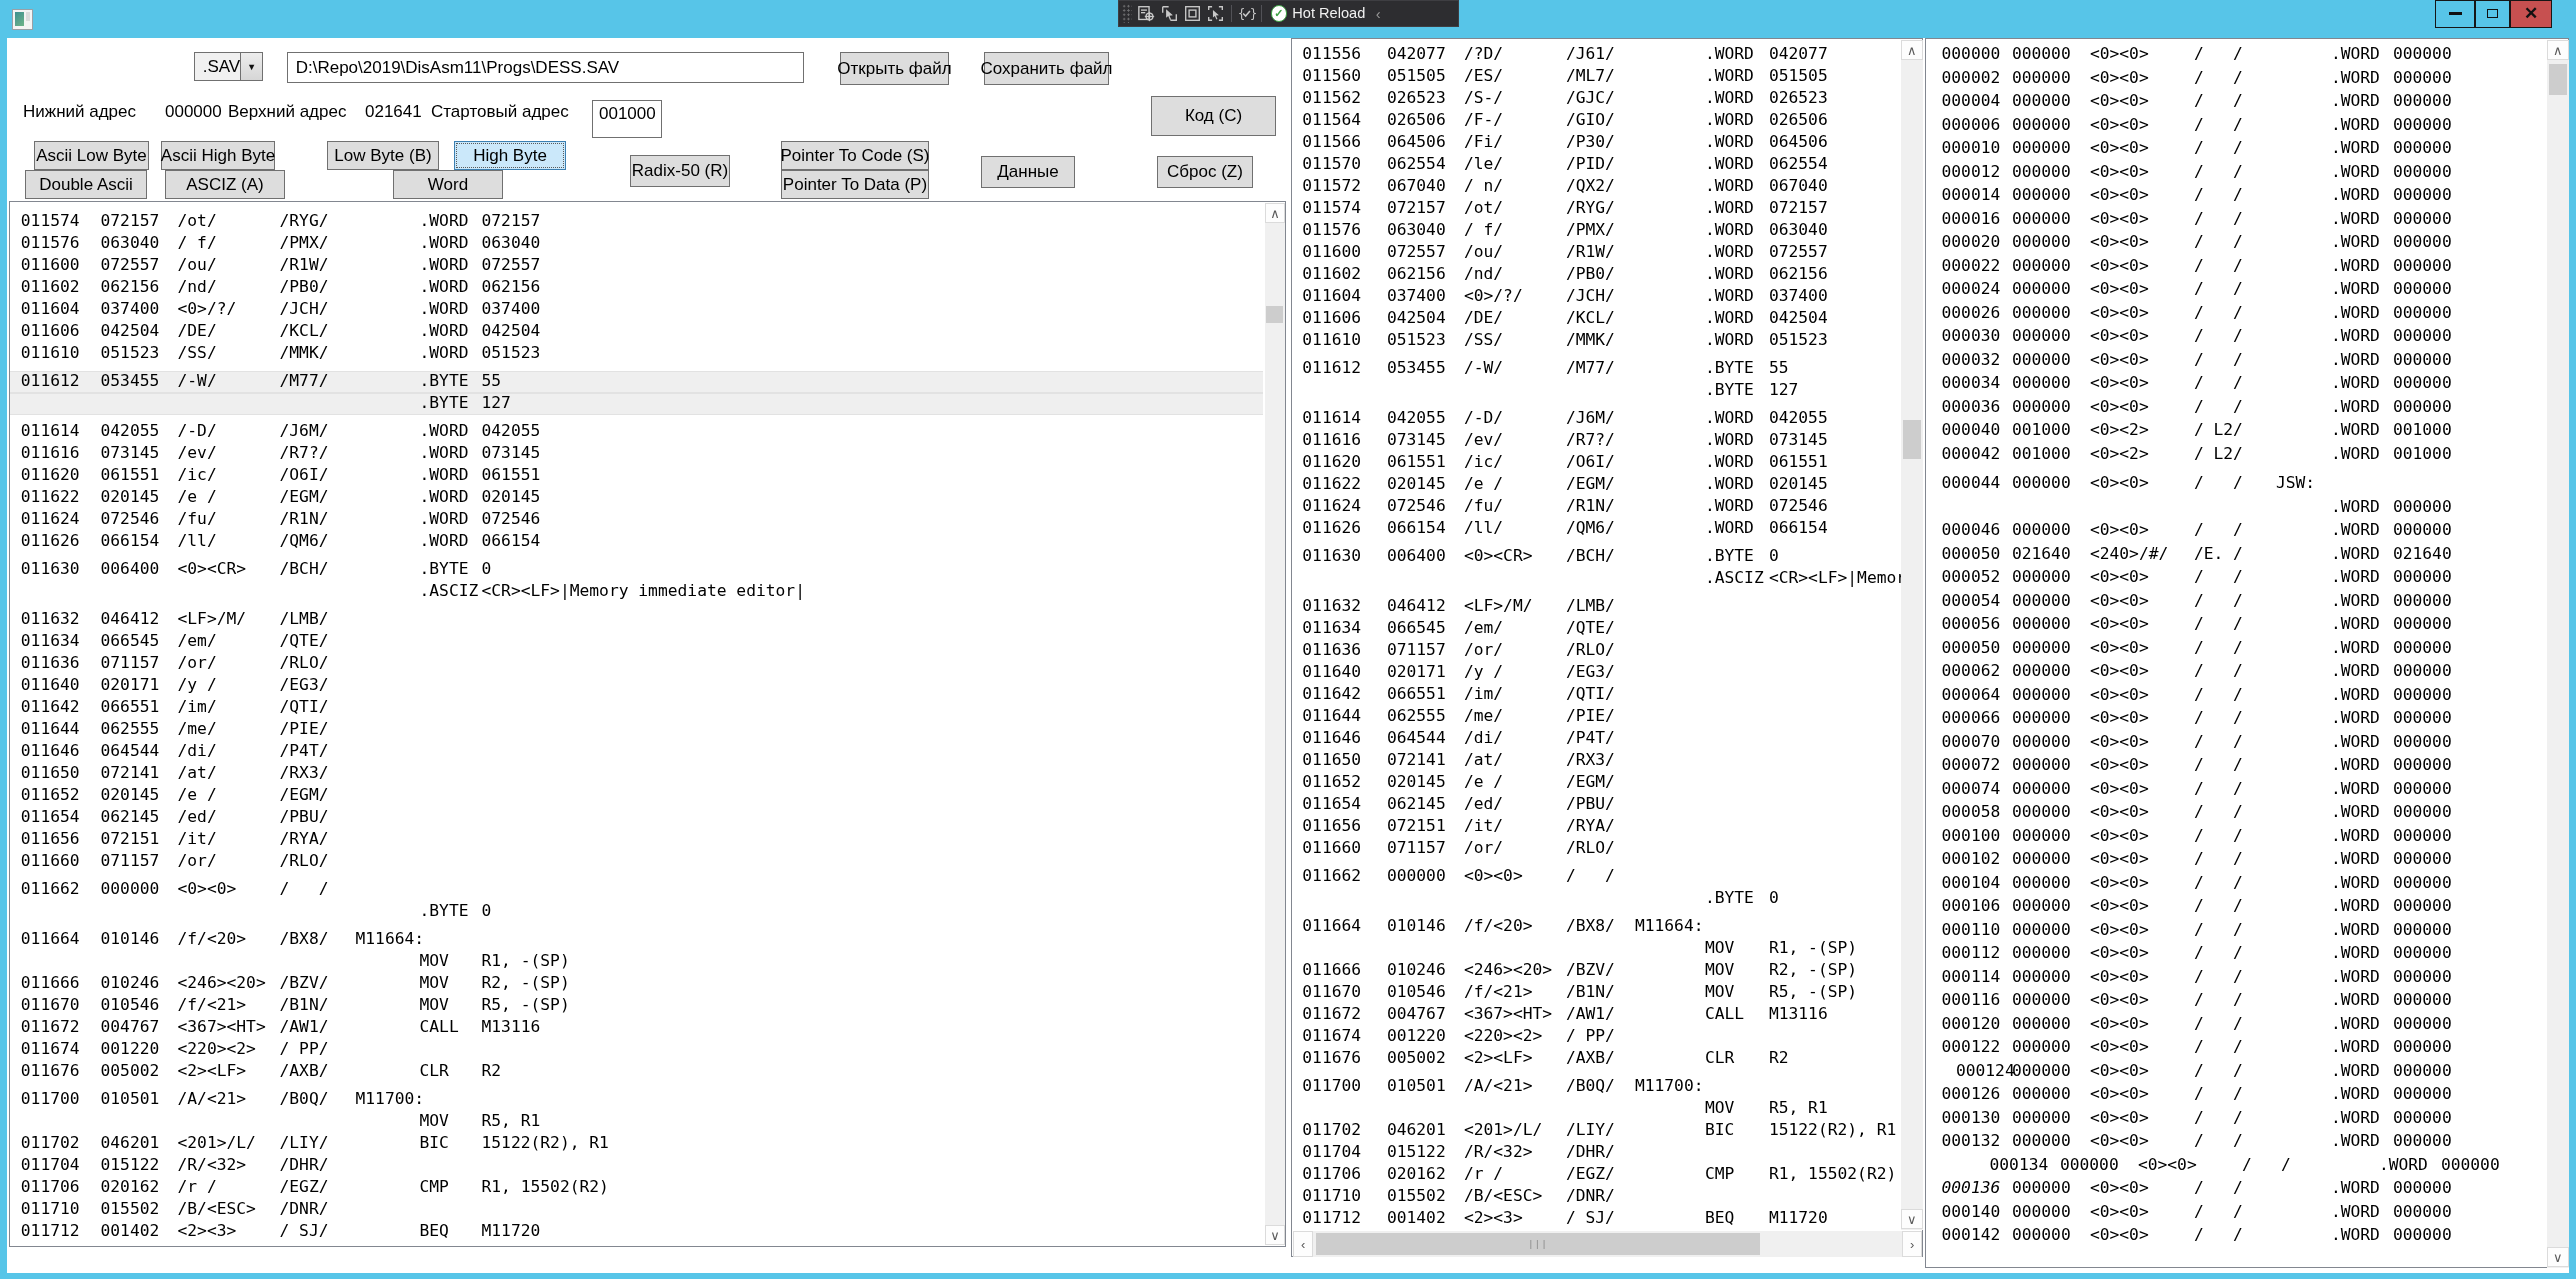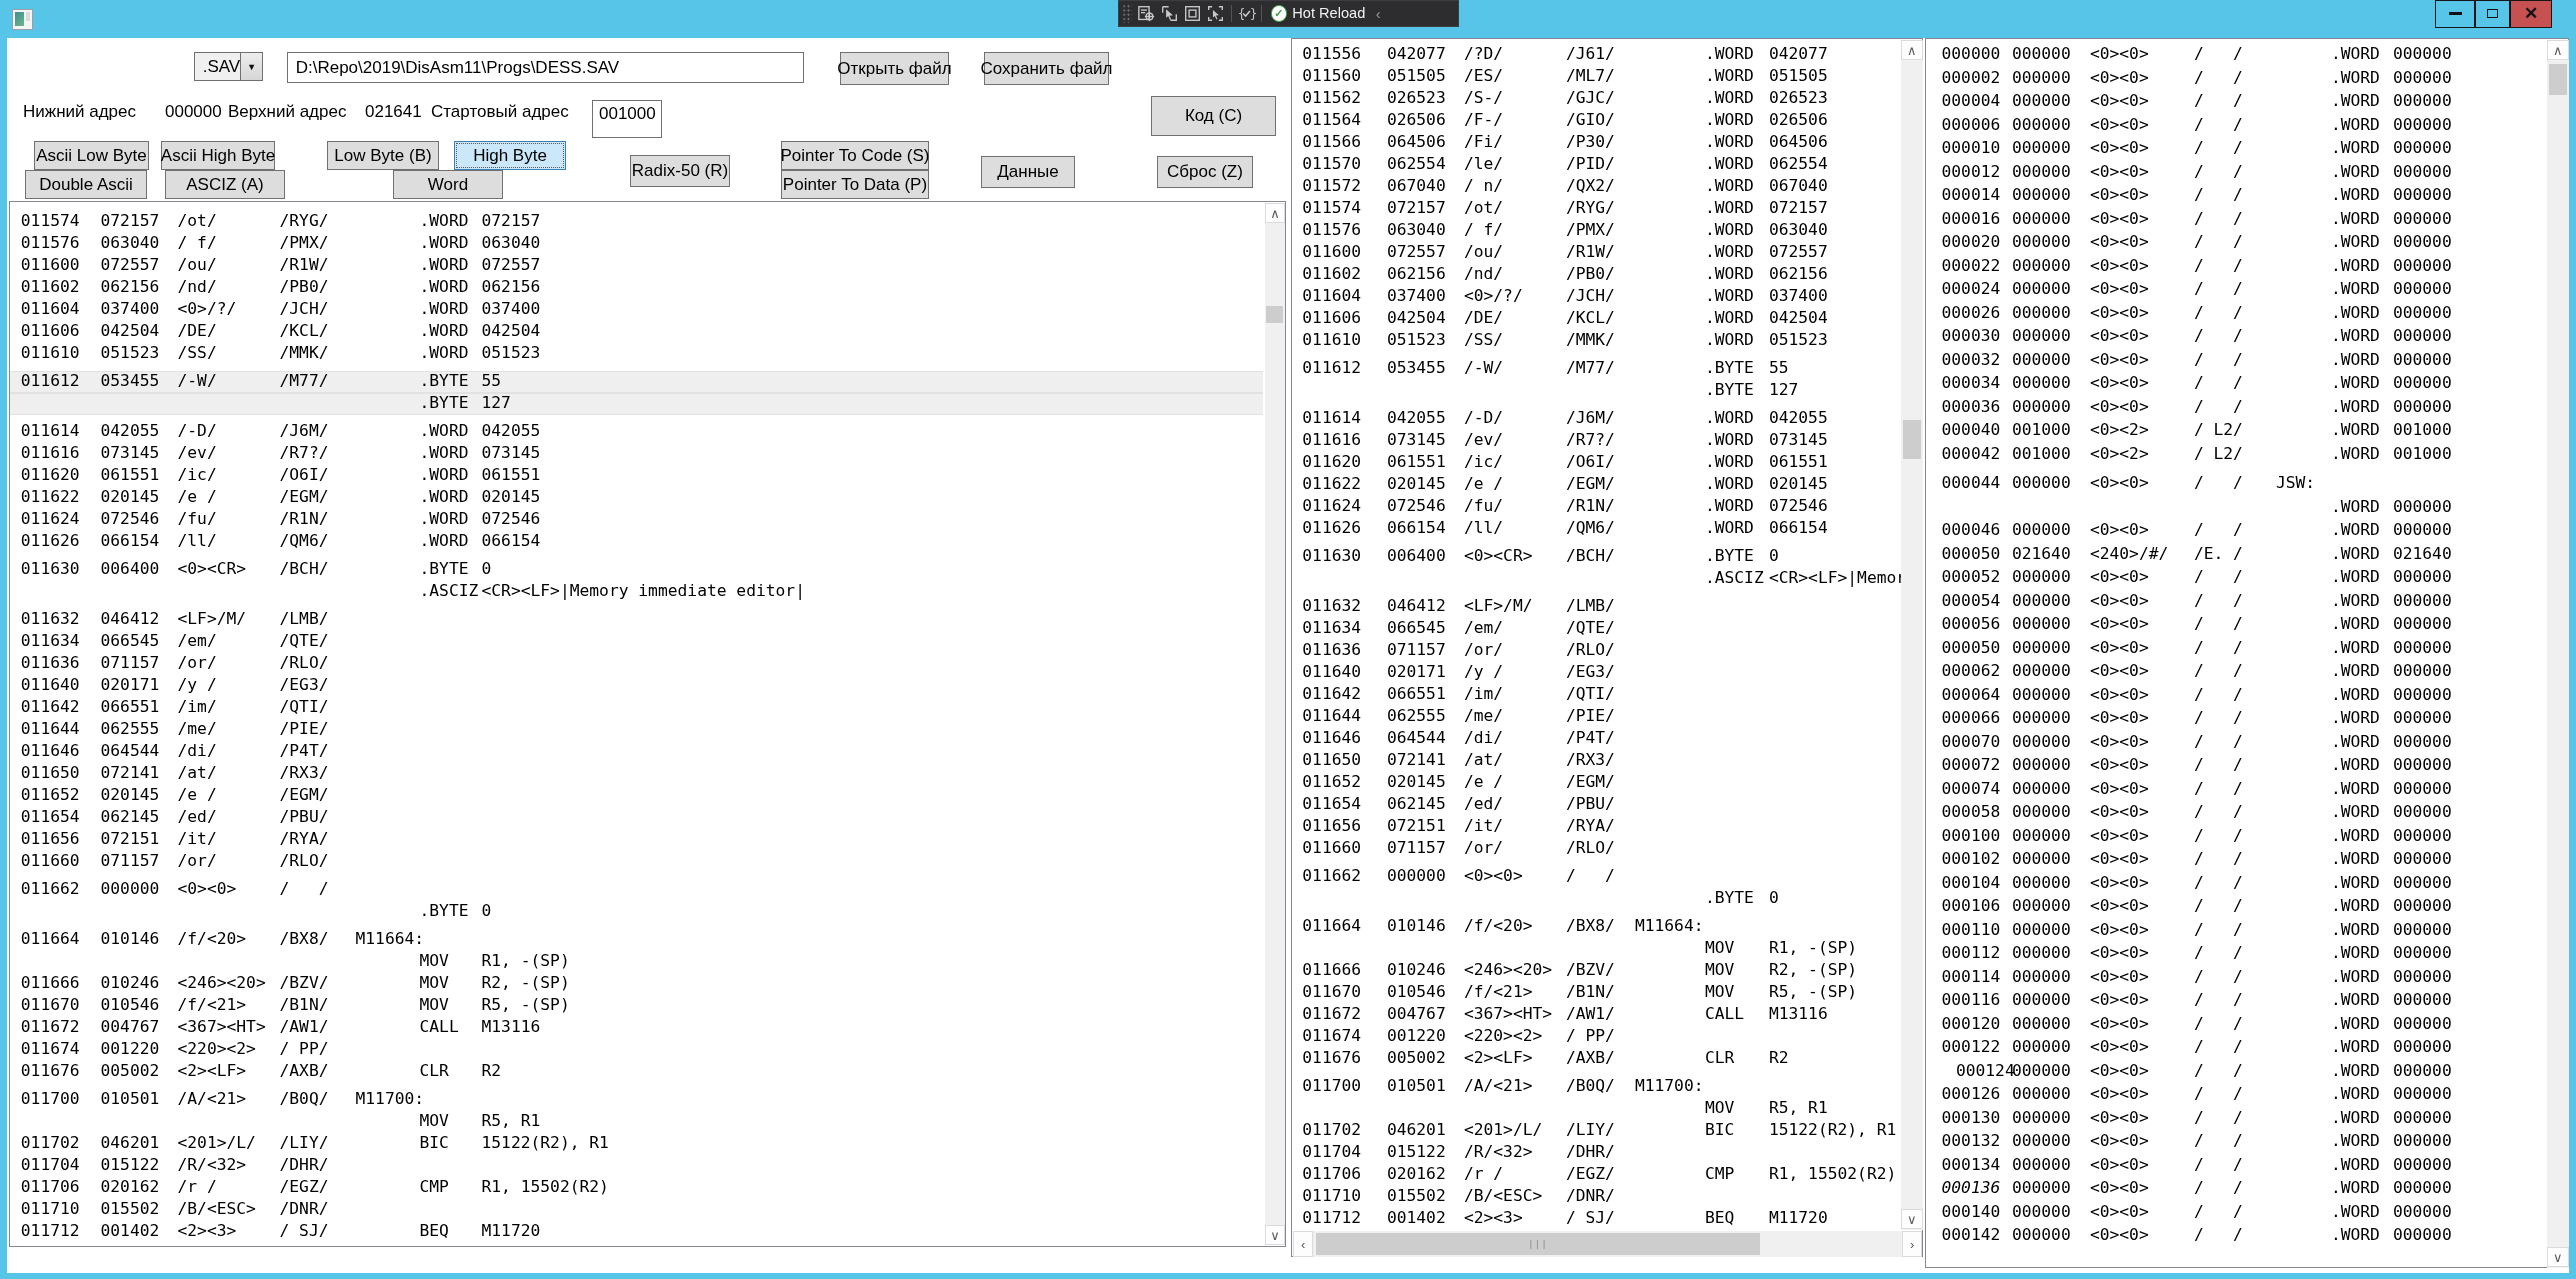--- a/index.html
+++ b/index.html
@@ -1230,7 +1230,7 @@
         <span style="left: 404px;">.WORD</span>
         <span style="left: 466px;">000000</span>
       </div>
-      <div class="ln" style="height: 23.5px;">
+      <div class="ln" style="height: 23.5px; margin-left: 48px;">
         <span style="left: 14.6px;">000134</span>
         <span style="left: 85px;">000000</span>
         <span style="left: 163px;">&lt;0&gt;&lt;0&gt;</span>

